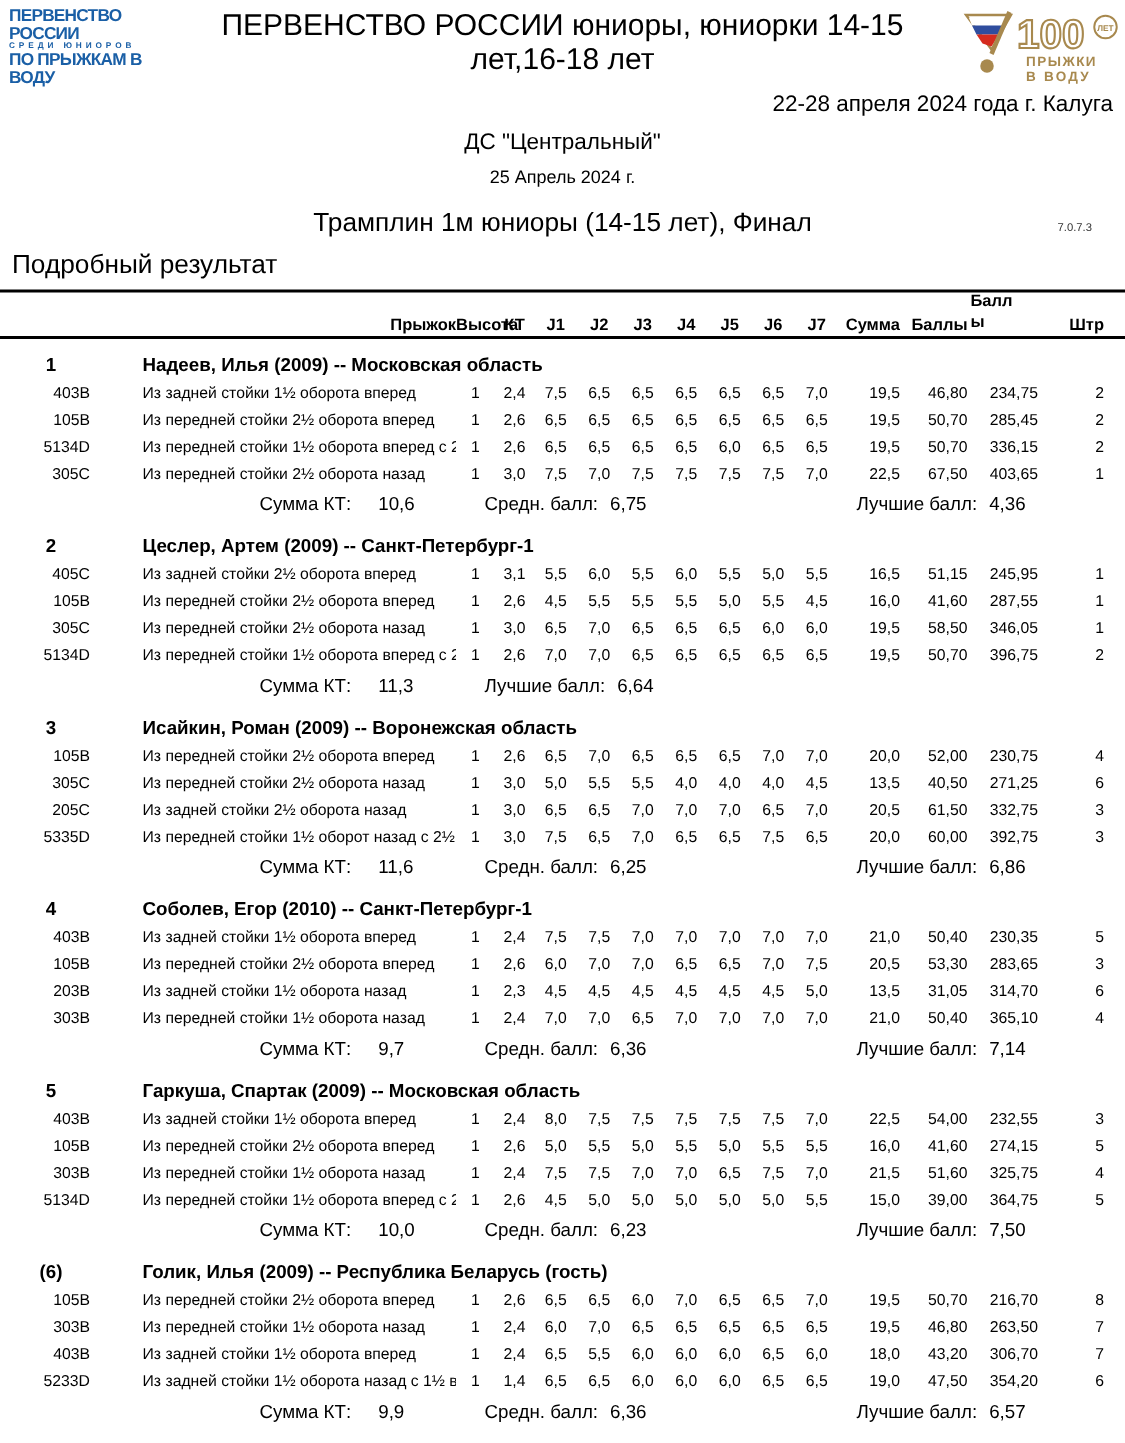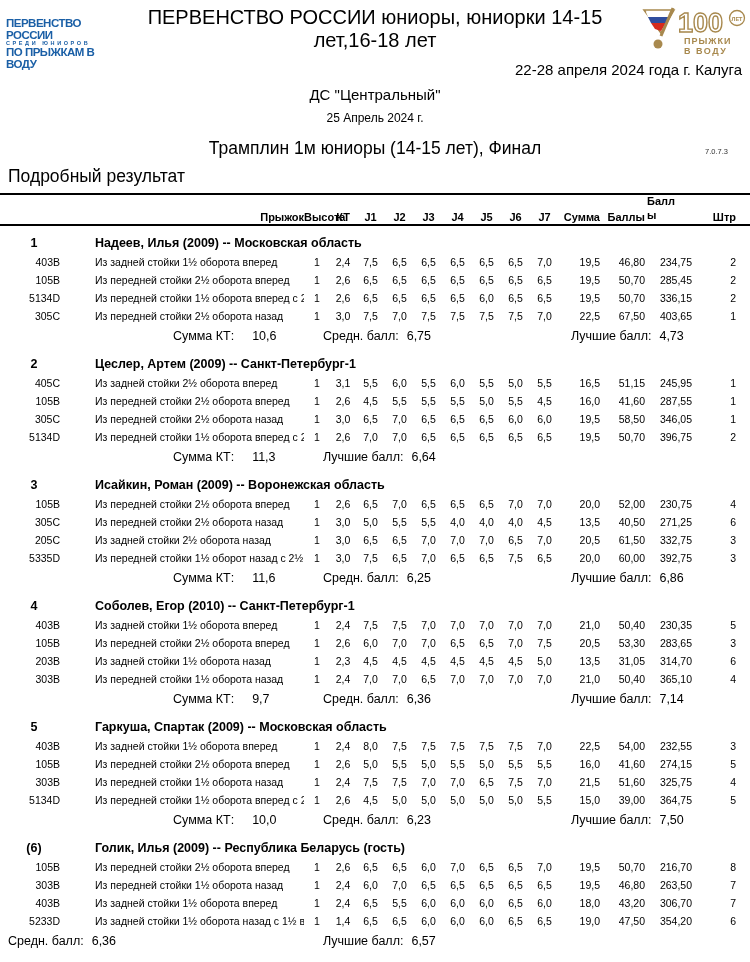--- a/index.html
+++ b/index.html
@@ -14,7 +14,7 @@
   
   .banner { position:relative; }
   .org-logo {
-    position:absolute; left:-2px; top:12px; width:118px;
+    position:absolute; left:-2px; top:0; width:118px;
     color:#1a5fa6; font-weight:bold; line-height:1.02; text-align:left;
   }
   .org-logo .l1 { font-size:11.5px; letter-spacing:-0.5px; }

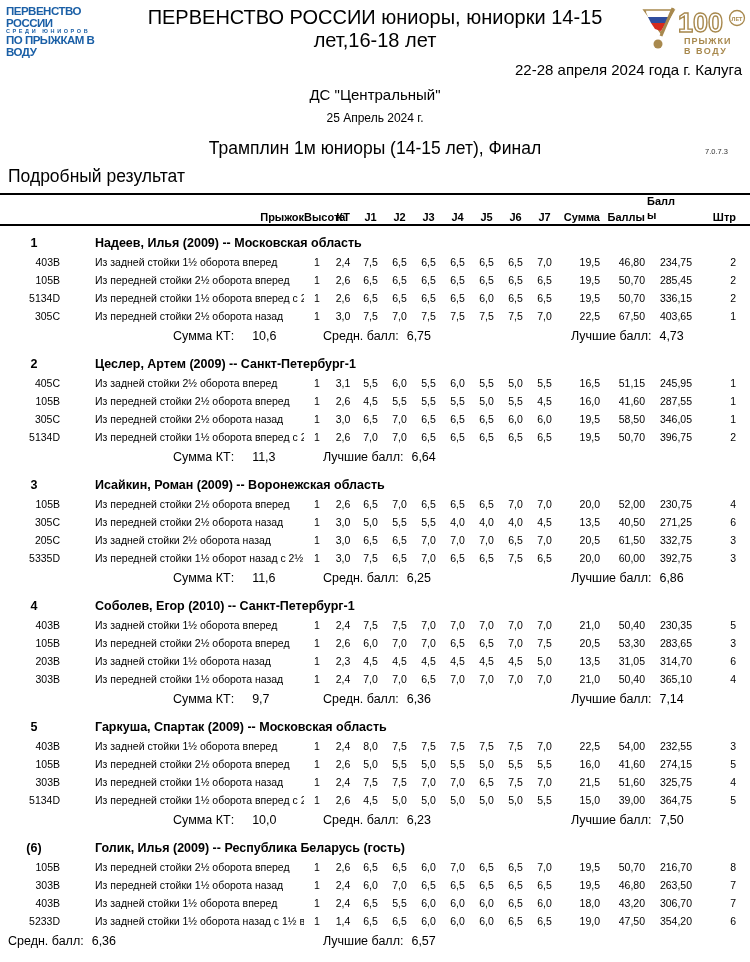--- a/index.html
+++ b/index.html
@@ -231,7 +231,7 @@
         <span class="lbl">Средн. балл:</span><span class="val">6,75</span>
       </div>
       <div class="s3">
-        <span class="lbl">Лучшие балл:</span><span class="val">4,73</span>
+        <span class="lbl">Лучшие балл:</span><span class="val">4,36</span>
       </div>
     </div>
   </div>

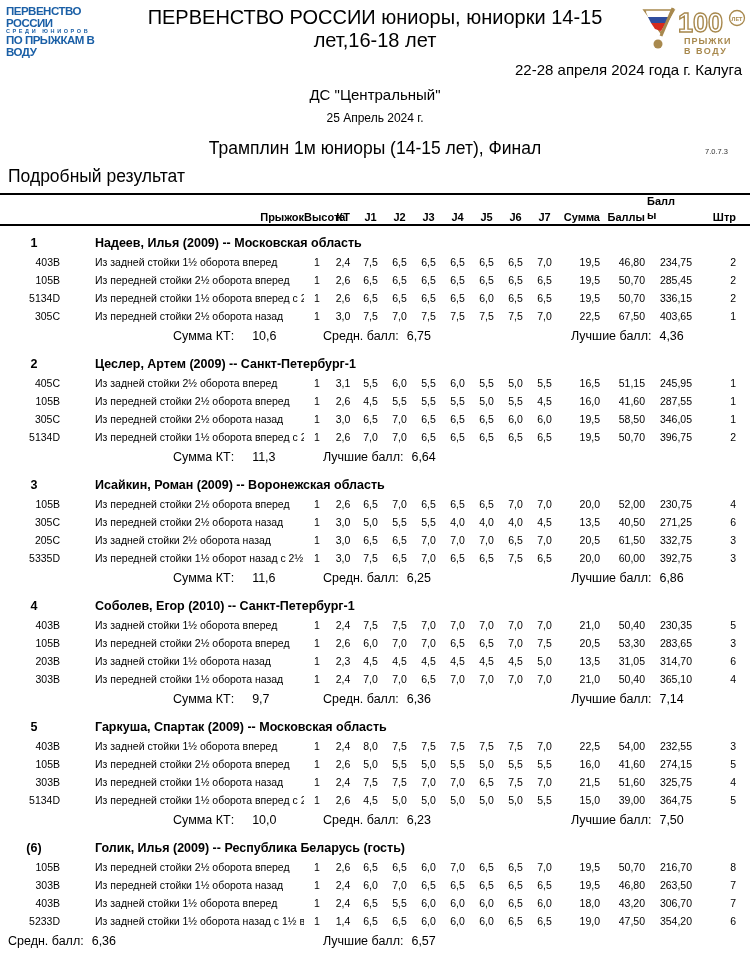--- a/index.html
+++ b/index.html
@@ -661,6 +661,9 @@
           </div>
         </div>
     <div class="summary-row">
+      <div class="s1">
+        <span class="lbl">Сумма КТ:</span><span class="val">9,9</span>
+      </div>
       <div class="s2">
         <span class="lbl">Средн. балл:</span><span class="val">6,36</span>
       </div>

